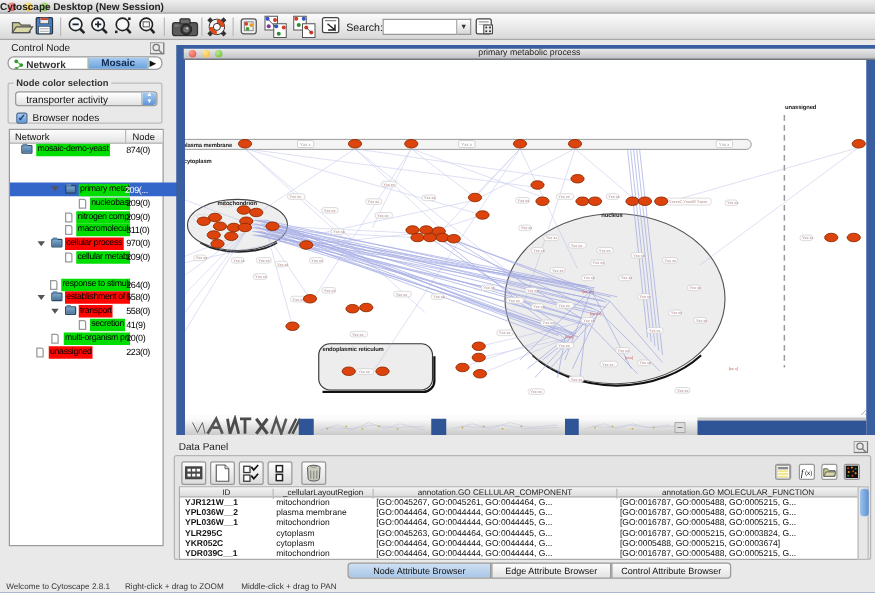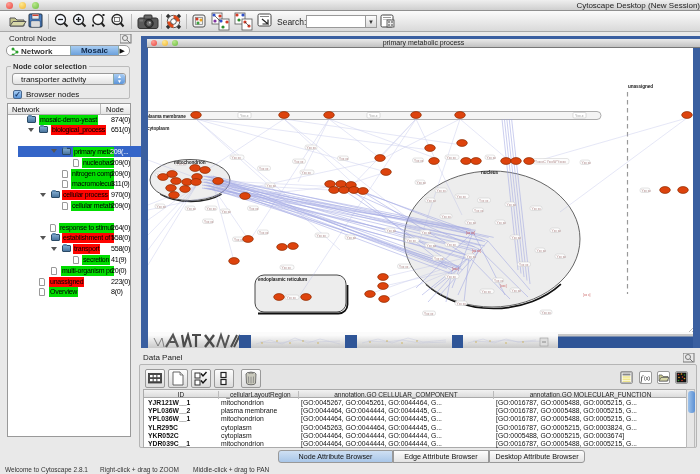--- a/index.html
+++ b/index.html
@@ -6,7 +6,7 @@
 
 #titlebar{position:absolute;left:0;top:0;width:700px;height:11px;background:linear-gradient(#efefef,#cfcfcf);border-bottom:1px solid #8f8f8f}
 #titlebar .tl{position:absolute;top:2px;width:7px;height:7px;border-radius:50%}
-#title-text{position:absolute;left:0;right:0;top:1px;text-align:right;font-size:8px;font-weight:normal;color:#222}
+#title-text{position:absolute;left:0;right:0;top:1px;text-align:left;font-size:8px;font-weight:bold;color:#222}
 
 #toolbar{position:absolute;left:0;top:11px;width:700px;height:21px;background:linear-gradient(#fbfbfb,#d9d9d9);border-bottom:1px solid #a8a8a8}
 .sep{position:absolute;top:3px;height:15px;width:1px;background:#bbb}

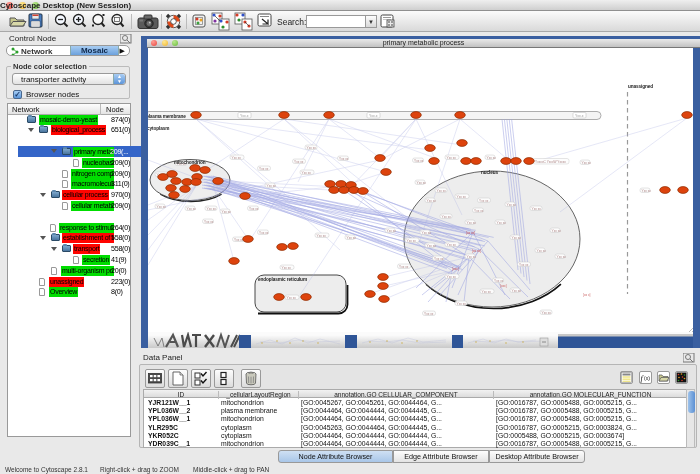--- a/index.html
+++ b/index.html
@@ -32,7 +32,7 @@
 #treehdr .c1{position:absolute;left:4px;top:1px;font-size:7.5px;color:#111}
 #treehdr .c2{position:absolute;left:98px;top:1px;font-size:7.5px;color:#111}
 #treehdr .vline{position:absolute;left:92px;top:0;width:1px;height:11px;background:#bbb}
-.trow{position:absolute;left:10px;width:148px;height:11px;font-size:7px;letter-spacing:-0.25px;white-space:nowrap}
+.trow{position:absolute;left:0;width:148px;height:11px;font-size:7px;letter-spacing:-0.25px;white-space:nowrap}
 .trow .lbl{position:absolute;top:0.5px;height:10px;line-height:10px;padding:0 1px;color:#000;overflow:hidden}
 .trow .val{position:absolute;left:93px;top:0.5px;line-height:10px;color:#000;font-size:7.2px;letter-spacing:-0.3px}
 .trow.sel{background:#3465c8}

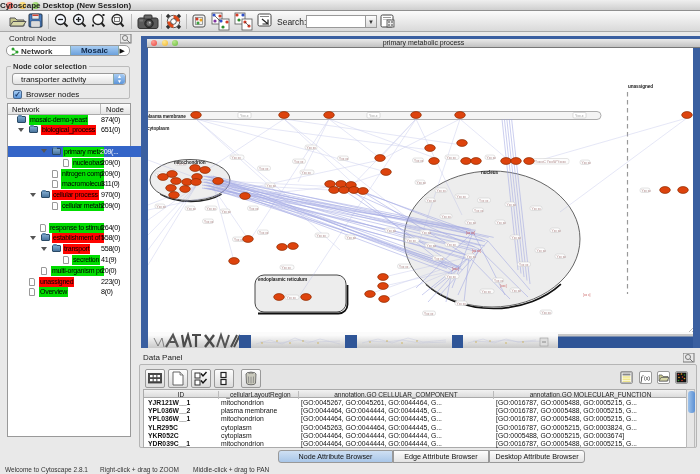--- a/index.html
+++ b/index.html
@@ -239,12 +239,6 @@
       <div class="fold" style="left:9px"></div>
       <div class="lbl gn" style="left:21px;max-width:75px">mosaic-demo-yeast</div>
       <div class="val">874(0)</div>
-    </div>
-    <div class="trow" style="top:20.8px">
-      <div class="tri" style="left:10px"></div>
-      <div class="fold" style="left:21px"></div>
-      <div class="lbl rd" style="left:33px;max-width:63px">biological_process</div>
-      <div class="val">651(0)</div>
     </div>
     <div class="trow sel" style="top:42.4px">
       <div class="tri" style="left:33px"></div>

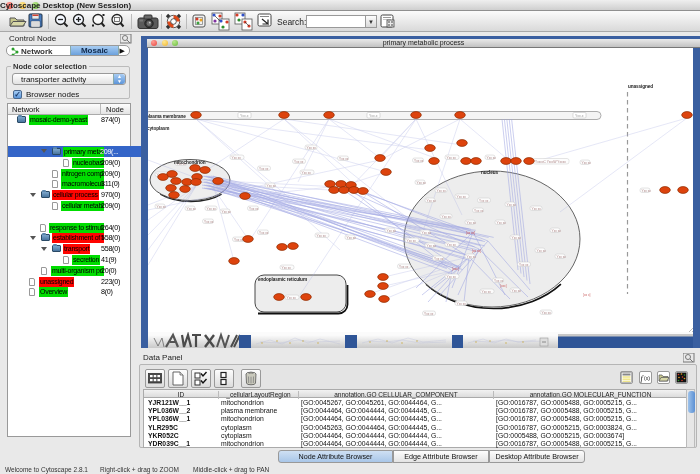--- a/index.html
+++ b/index.html
@@ -303,11 +303,6 @@
       <div class="file" style="left:21px"></div>
       <div class="lbl rd" style="left:31px;max-width:65px">unassigned</div>
       <div class="val">223(0)</div>
-    </div>
-    <div class="trow" style="top:182.8px">
-      <div class="file" style="left:21px"></div>
-      <div class="lbl gn" style="left:31px;max-width:65px">Overview</div>
-      <div class="val">8(0)</div>
     </div>
   </div>
 

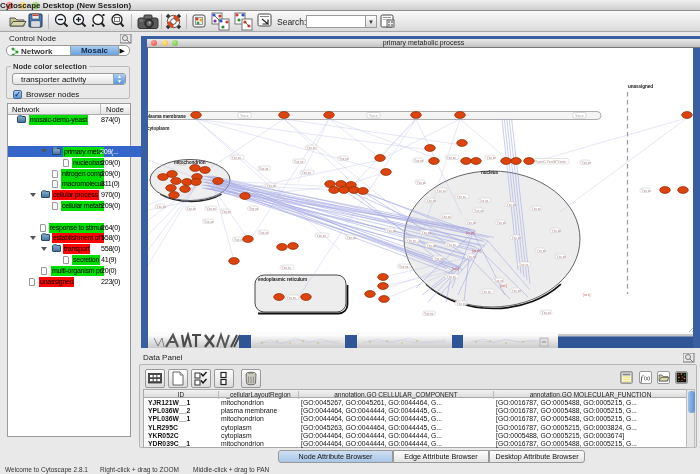--- a/index.html
+++ b/index.html
@@ -775,7 +775,7 @@
   </div>
   <div class="btab" id="btab1">Node Attribute Browser</div>
   <div class="btab" id="btab2">Edge Attribute Browser</div>
-  <div class="btab" id="btab3">Desktop Attribute Browser</div>
+  <div class="btab" id="btab3">Control Attribute Browser</div>
   <div id="statusbar">
     <span style="left:5px">Welcome to Cytoscape 2.8.1</span>
     <span style="left:100px">Right-click + drag to ZOOM</span>

